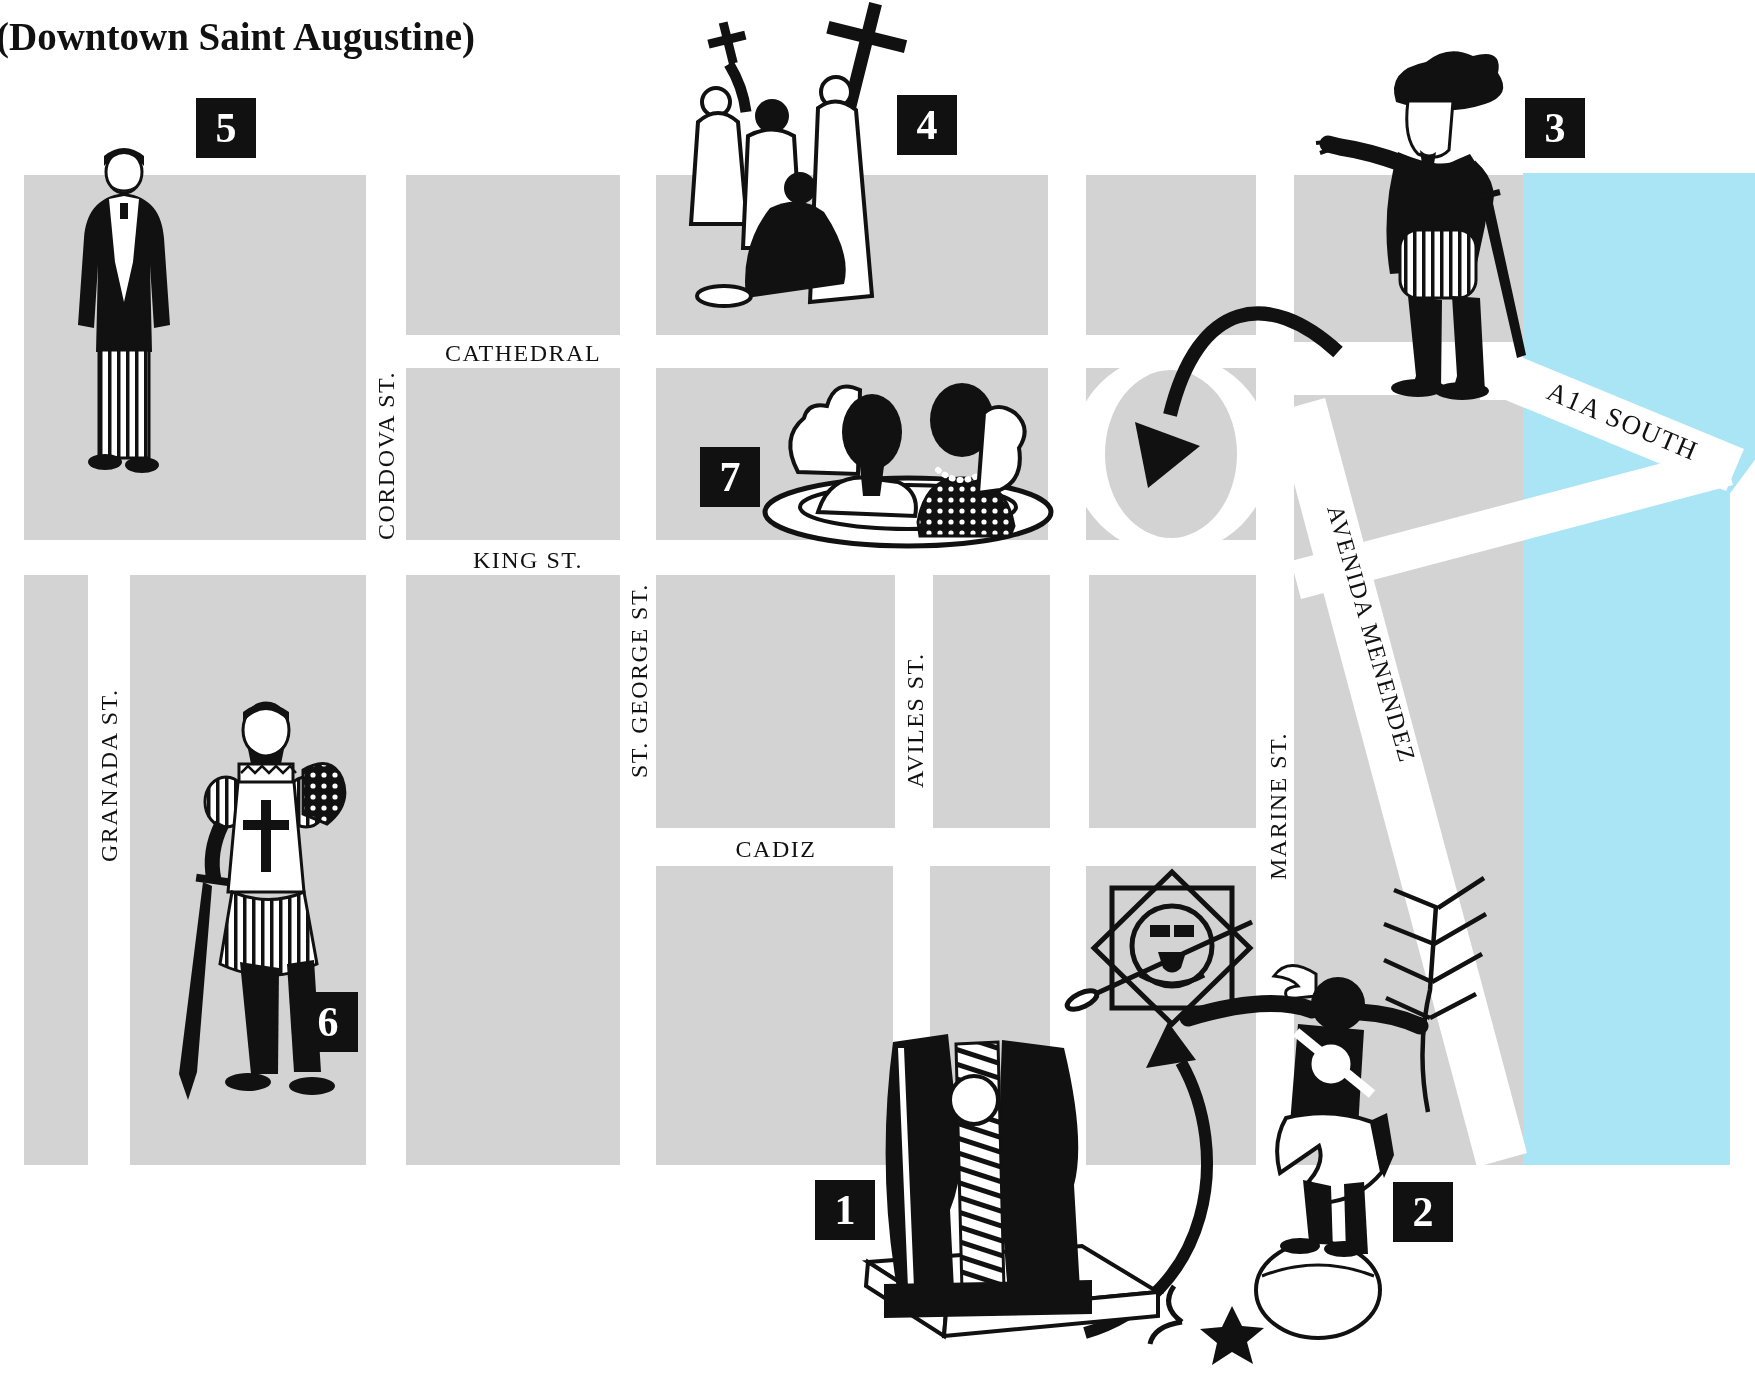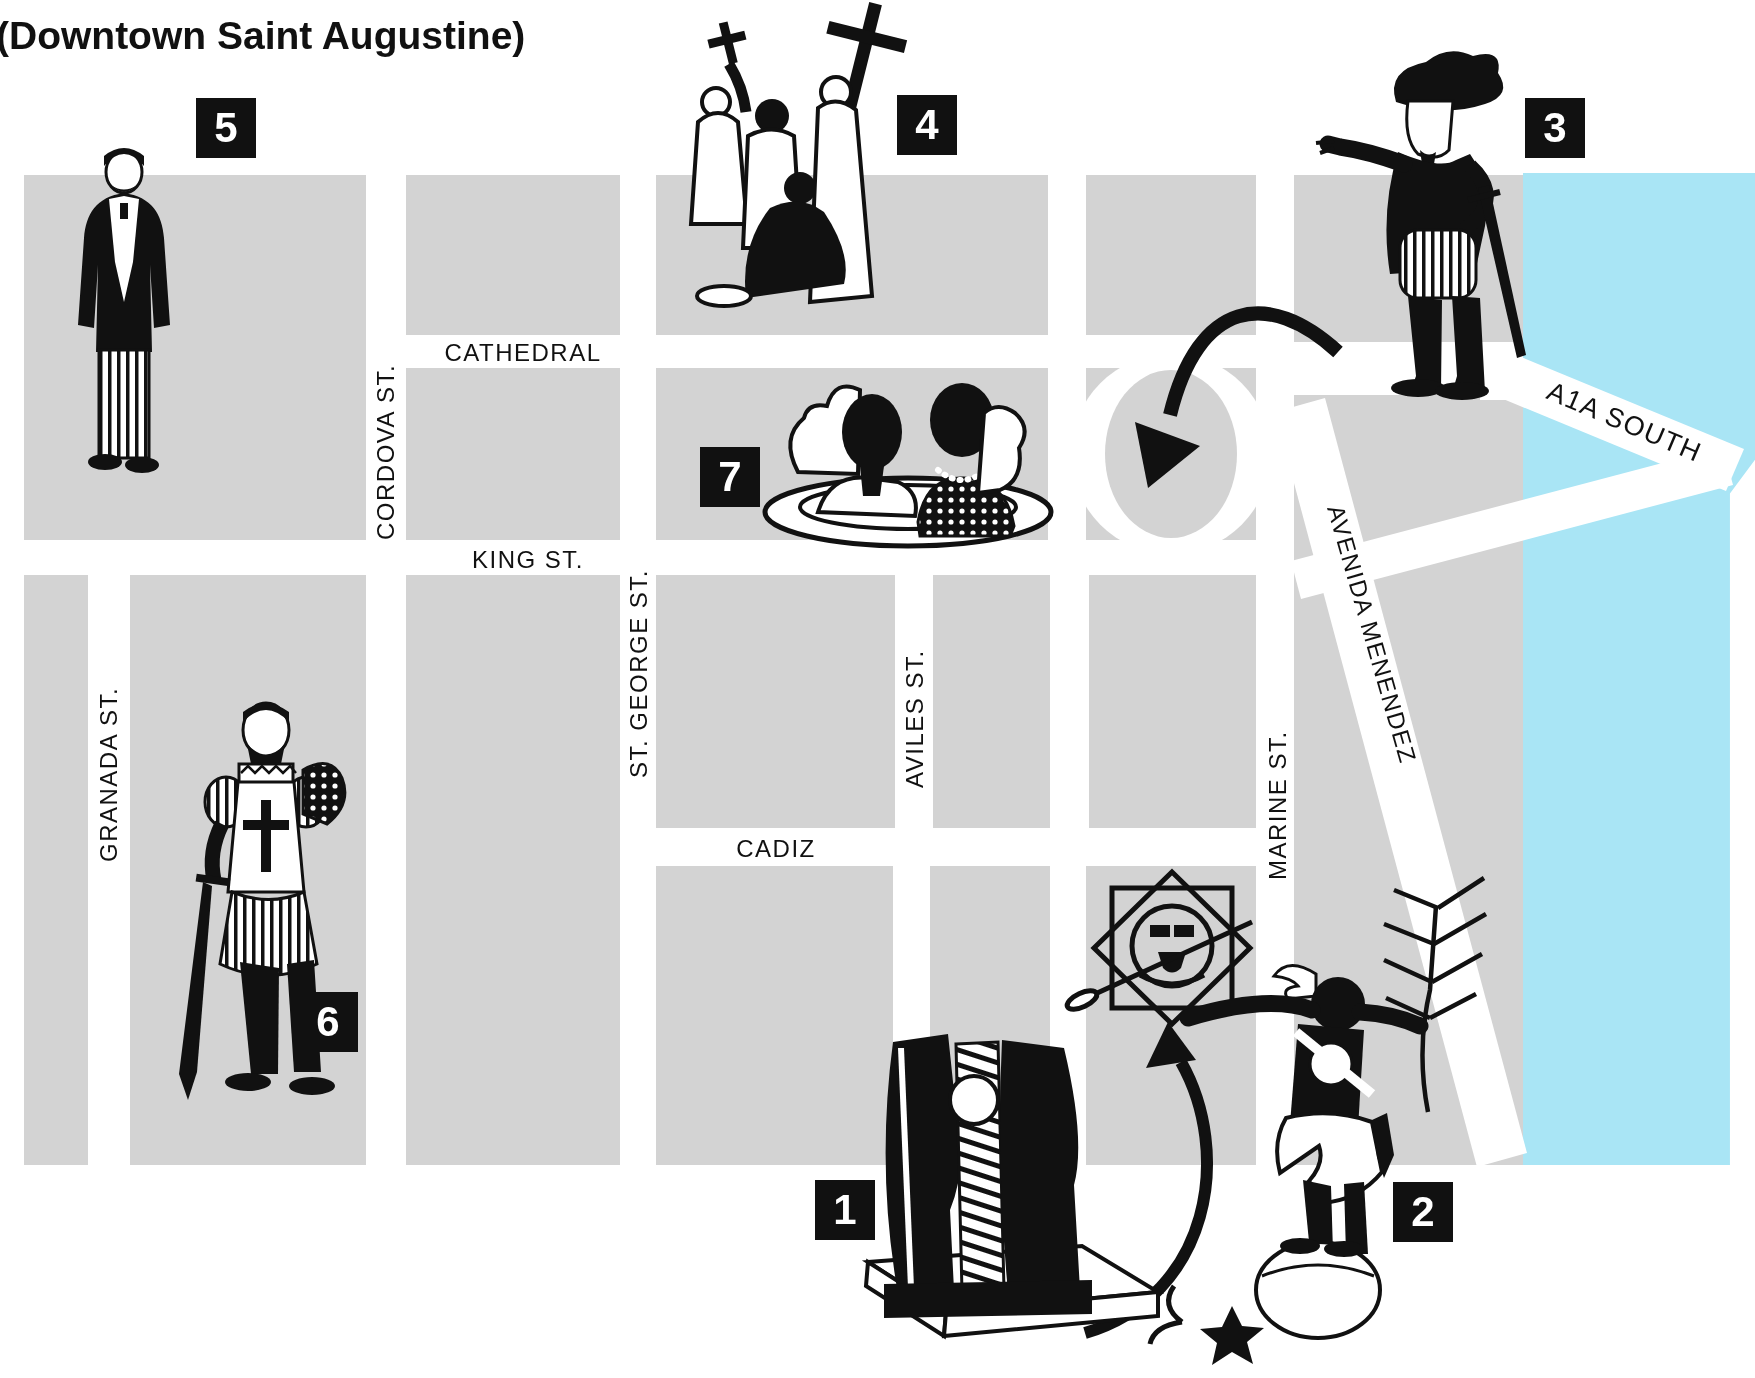--- a/index.html
+++ b/index.html
@@ -11,7 +11,7 @@
   html,body{margin:0;padding:0;background:#fff;}
   #stage{
     position:relative;width:1755px;height:1378px;background:var(--paper);
-    font-family:Liberation Sans, sans-serif;overflow:hidden;border-radius:24px;
+    font-family:Liberation Serif, serif;overflow:hidden;border-radius:24px;
   }
   #map-title{
     position:absolute;left:-4px;top:14px;font-size:39px;font-weight:bold;color:var(--ink);

